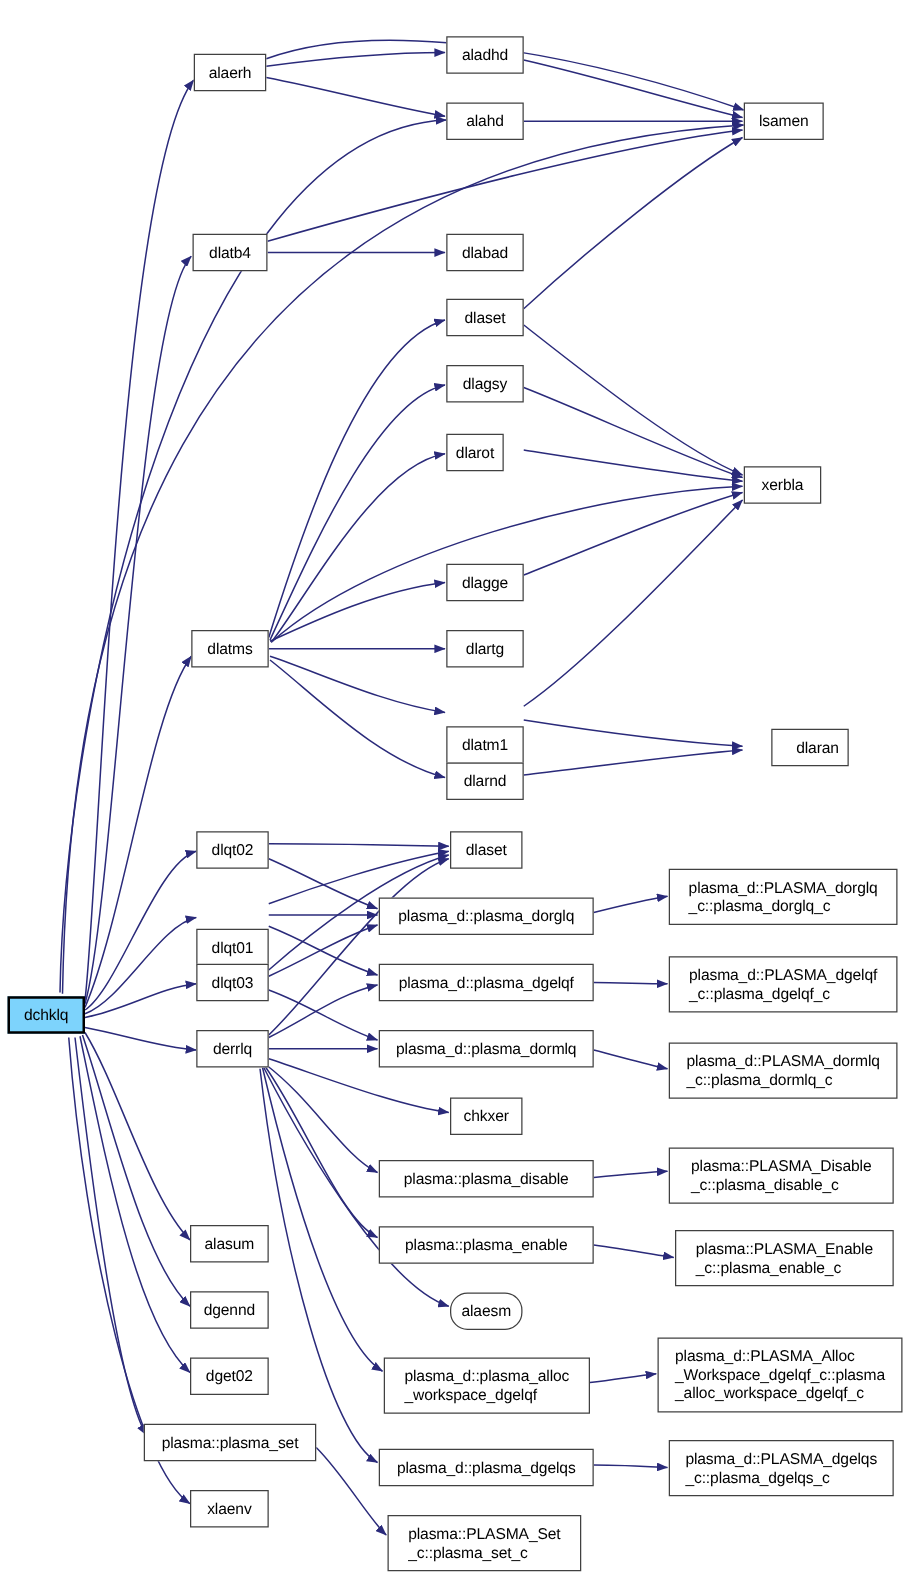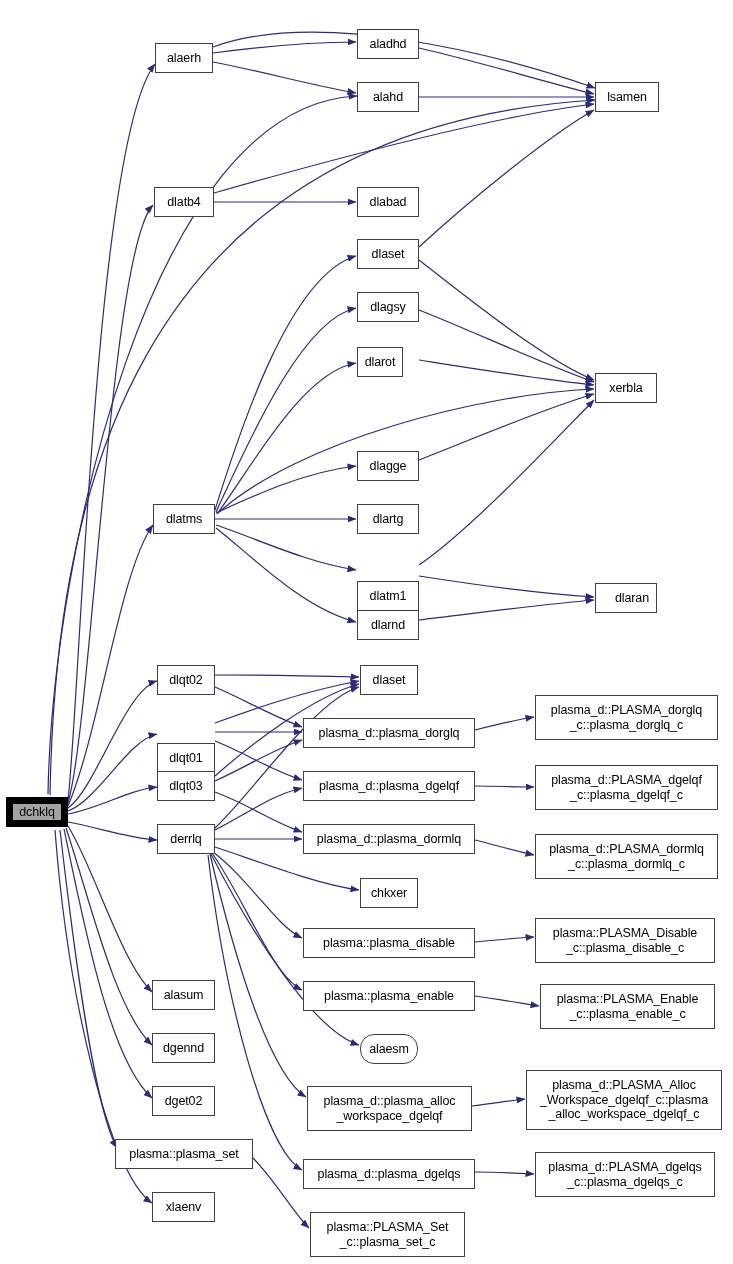--- a/index.html
+++ b/index.html
@@ -34,7 +34,6 @@
     display: flex;
     align-items: center;
     justify-content: center;
-    text-align: center;
     font-size: 12.5px;
     line-height: 14.5px;
     letter-spacing: -0.1px;

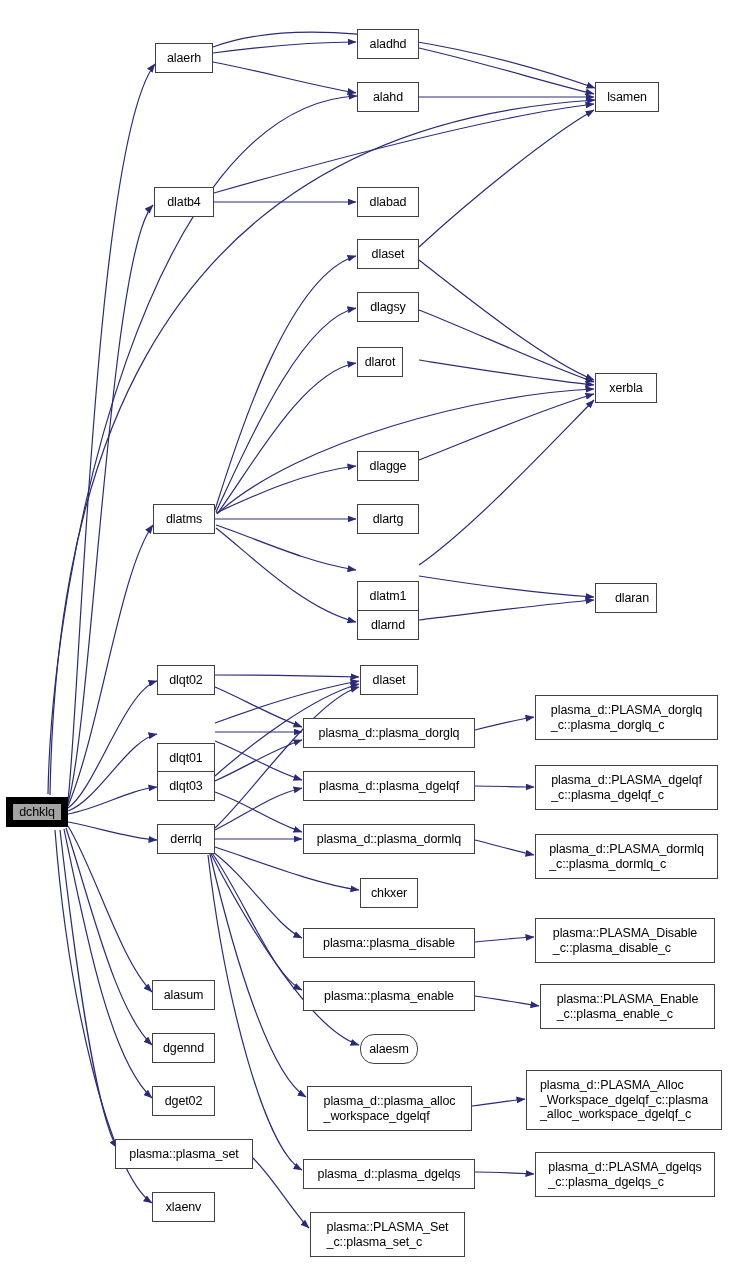--- a/index.html
+++ b/index.html
@@ -136,7 +136,7 @@
       <div class="node" style="left: 153px; top: 504px; width: 62px; height: 30px;">dlatms</div>
       <div class="node" style="left: 357px; top: 504px; width: 62px; height: 30px;">dlartg</div>
       <div class="node" style="left: 357px; top: 557px; width: 62px; height: 30px; margin-top: 24px;">dlatm1</div>
-      <div class="node" style="left: 595px; top: 583px; width: 62px; height: 30px; padding-left: 12px;">dlaran</div>
+      <div class="node" style="left: 617px; top: 583px; width: 62px; height: 30px; padding-left: 12px;">dlaran</div>
       <div class="node" style="left: 357px; top: 610px; width: 62px; height: 30px;">dlarnd</div>
       <div class="node" style="left: 157px; top: 665px; width: 58px; height: 30px;">dlqt02</div>
       <div class="node" style="left: 360px; top: 665px; width: 58px; height: 30px;">dlaset</div>

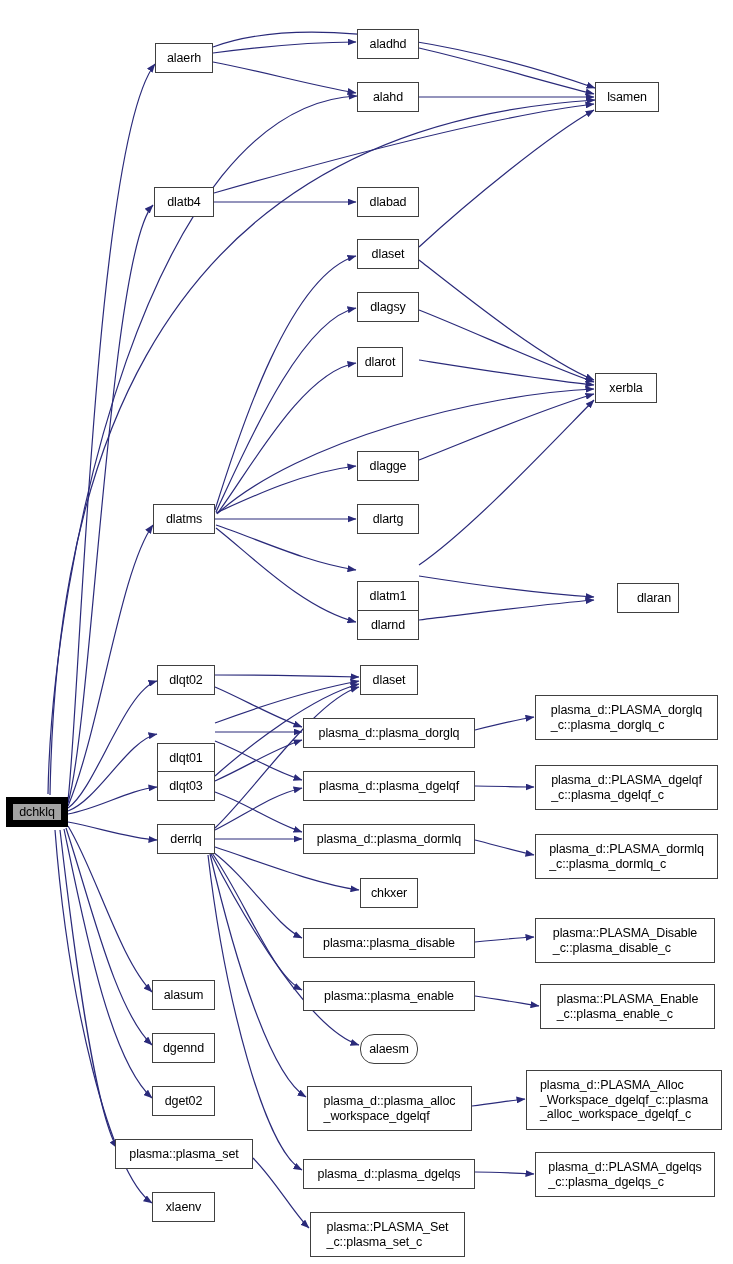--- a/index.html
+++ b/index.html
@@ -41,8 +41,8 @@
     z-index: 2;
   }
   .node.root {
-    background: #a3a3a3;
-    border: 7px solid #000000;
+    background: #7dd3fc;
+    border: 2px solid #000000;
   }
 </style>
 </head>

